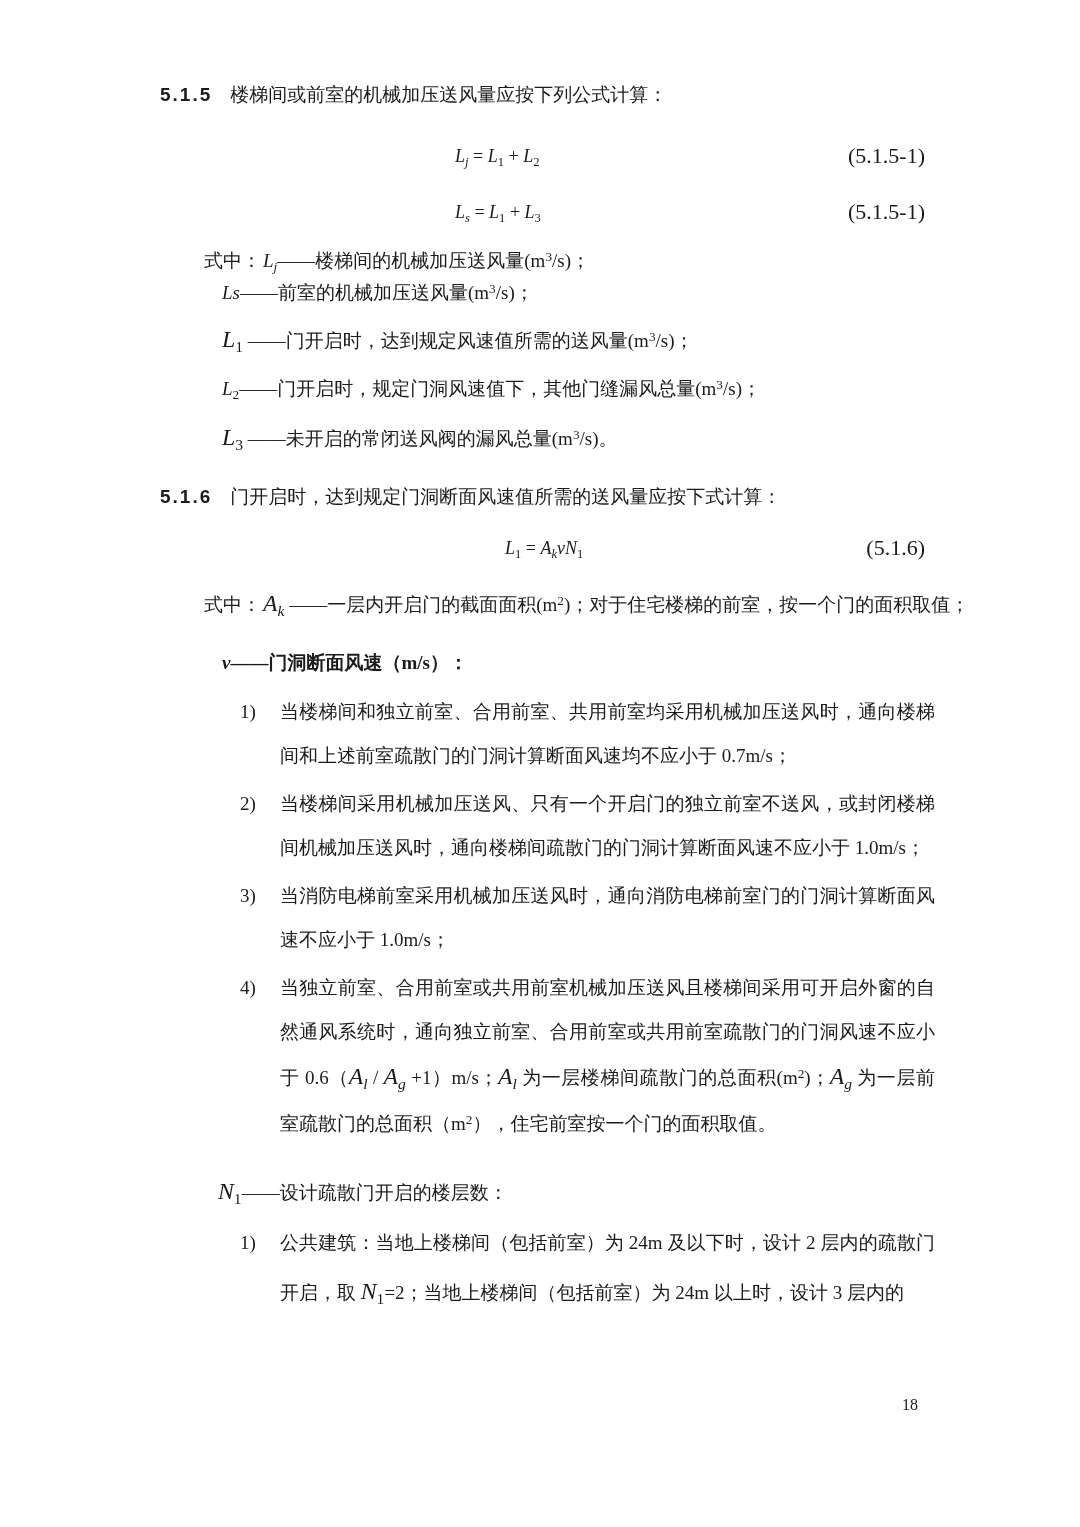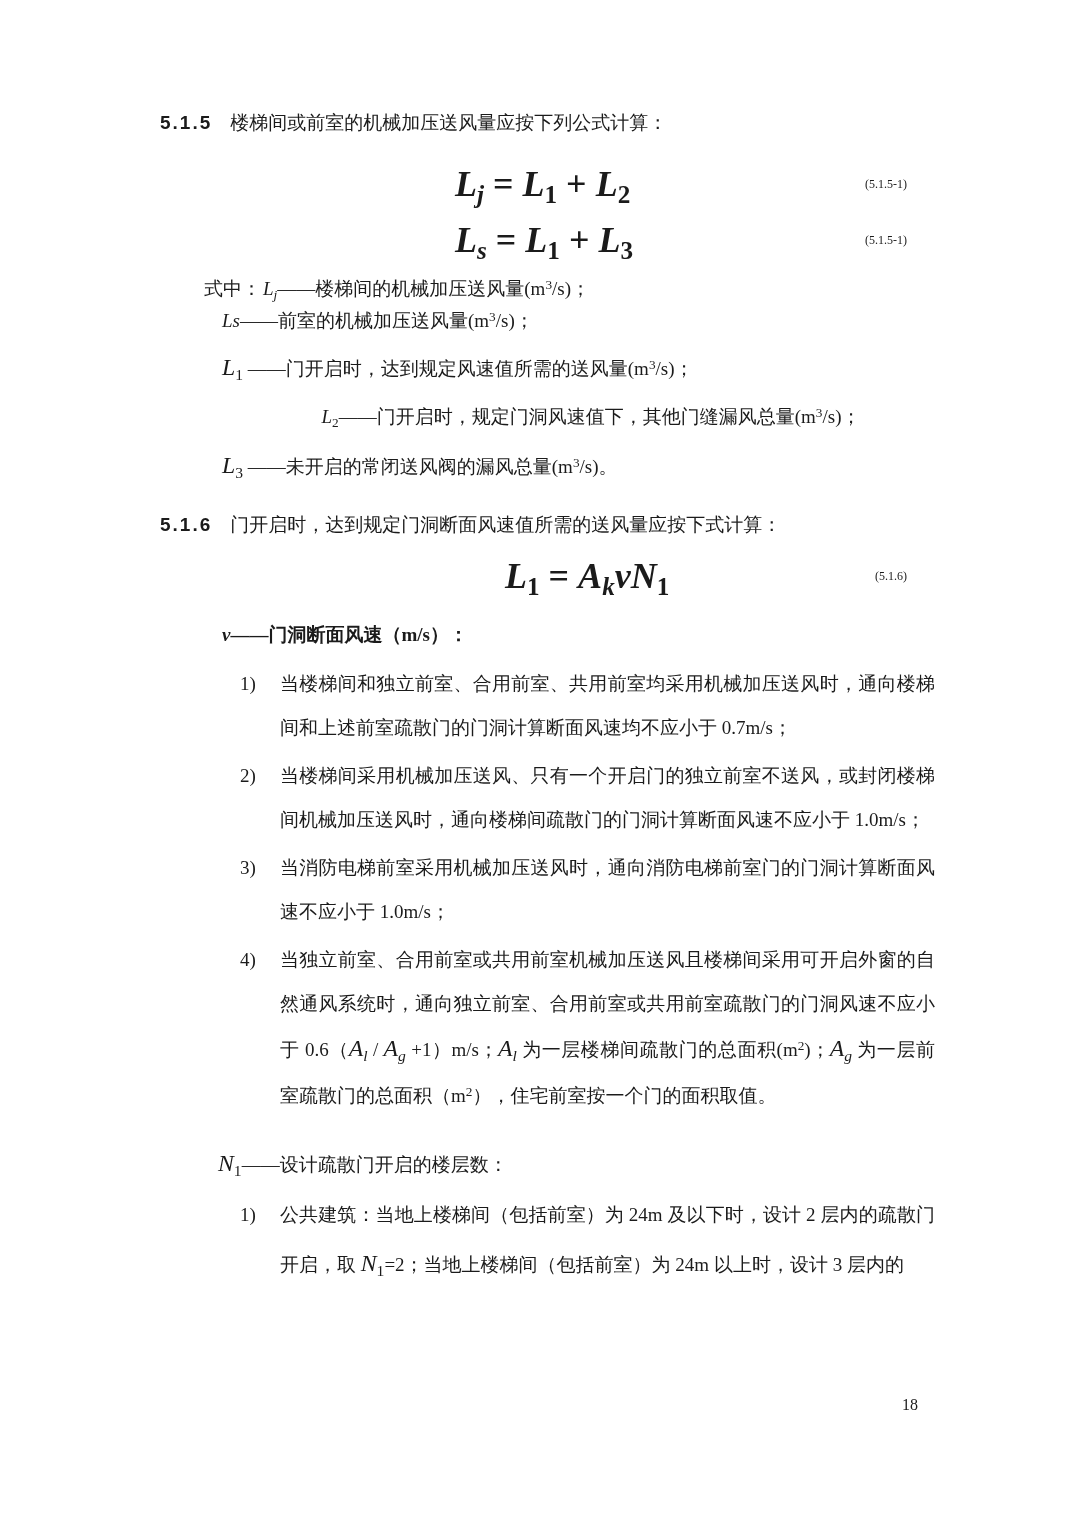--- a/index.html
+++ b/index.html
@@ -18,7 +18,7 @@
     left: 160px;
     top: 0;
     width: 800px;
-    padding-top: 108px;
+    padding-top: 80px;
   }
   
   .heading { line-height: 30px; }

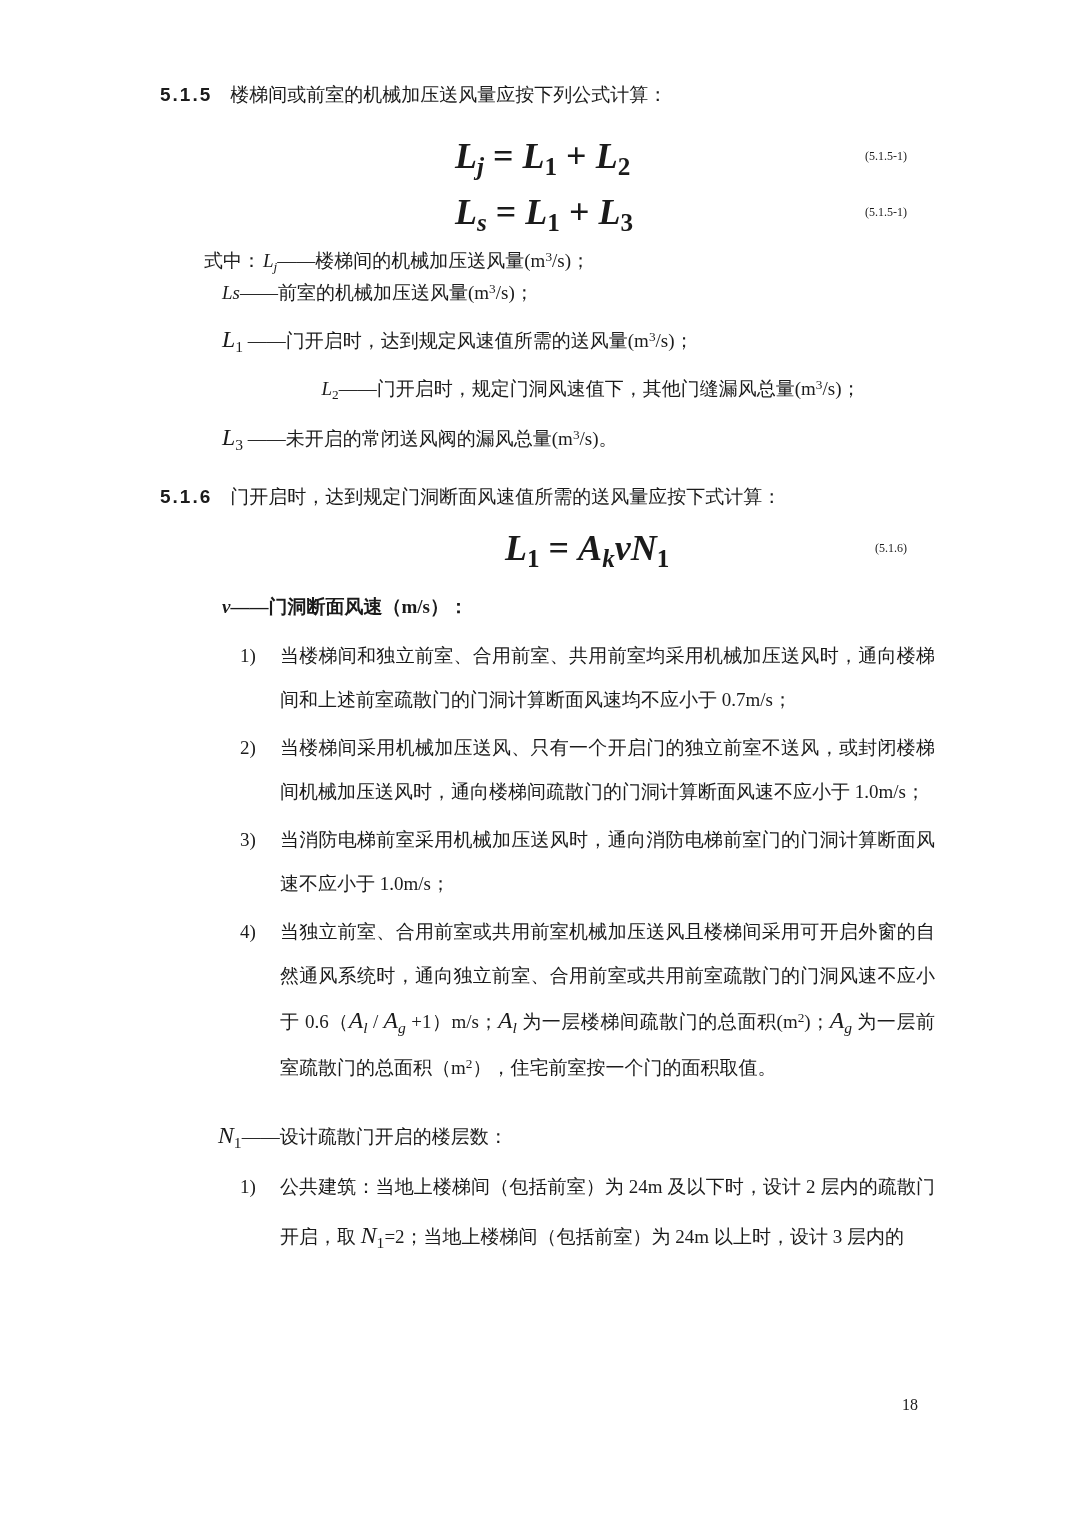--- a/index.html
+++ b/index.html
@@ -38,10 +38,9 @@
     position: absolute;
     left: 295px;
     top: 0;
-    font-size: 36px;
+    font-size: 18px;
     line-height: 40px;
     white-space: nowrap;
-    font-weight: bold;
   }
   .eq-formula.f516 { left: 345px; }
   .eq-number {

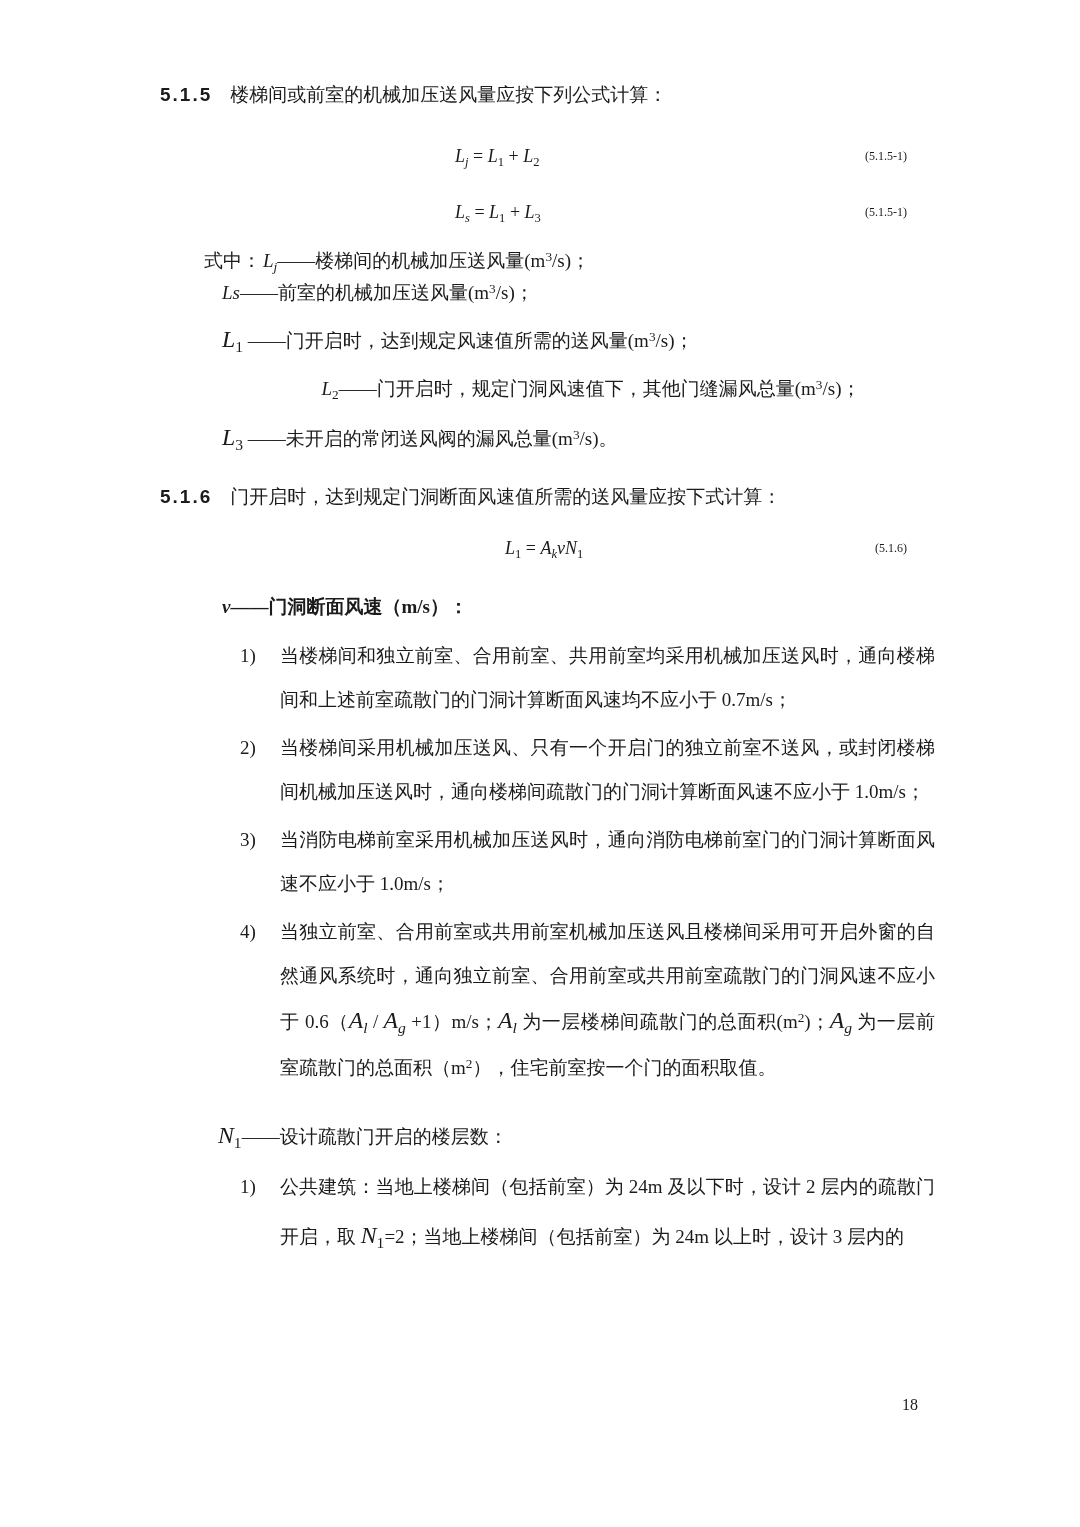--- a/index.html
+++ b/index.html
@@ -45,9 +45,9 @@
   .eq-formula.f516 { left: 345px; }
   .eq-number {
     position: absolute;
-    right: 53px;
+    right: 35px;
     top: 0;
-    font-size: 12px;
+    font-size: 22px;
     line-height: 40px;
   }
   

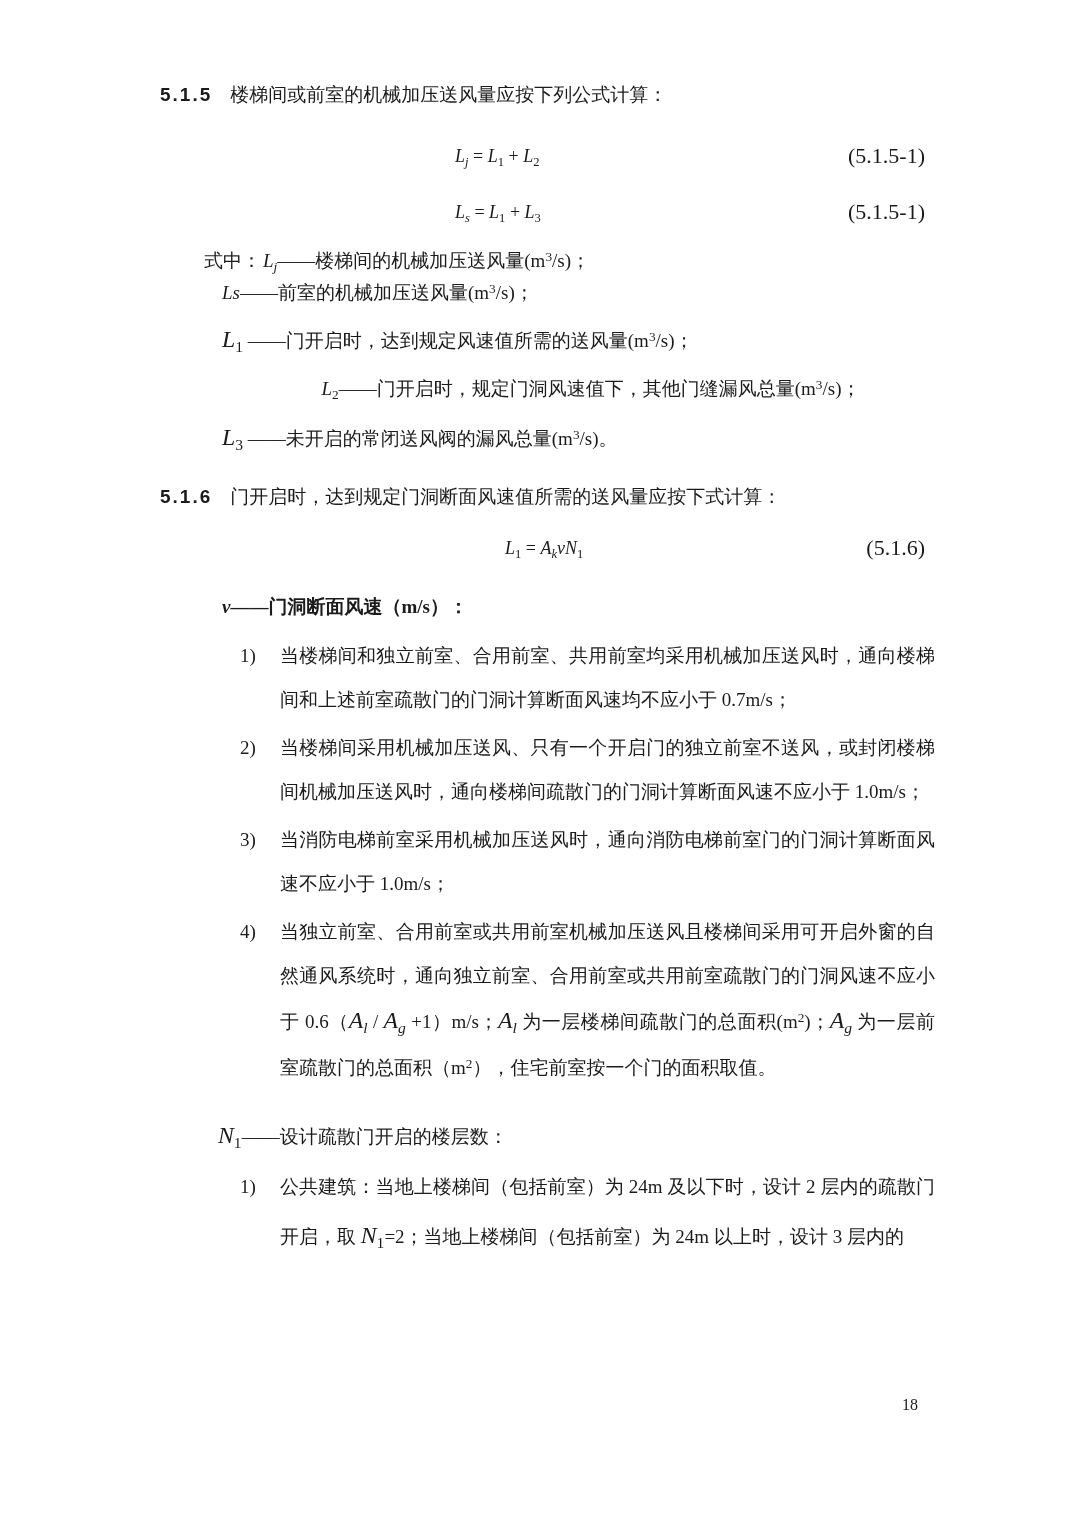--- a/index.html
+++ b/index.html
@@ -57,7 +57,7 @@
   .d1 { margin-top: 14px; }
   .d2 { margin-top: 0; }
   .d3 { margin-top: 12px; }
-  .d4 { margin-top: 14px; text-align: center; }
+  .d4 { margin-top: 14px; }
   .d5 { margin-top: 14px; }
   .dA { margin-top: 18px; }
   .dV { margin-top: 24px; font-weight: bold; }

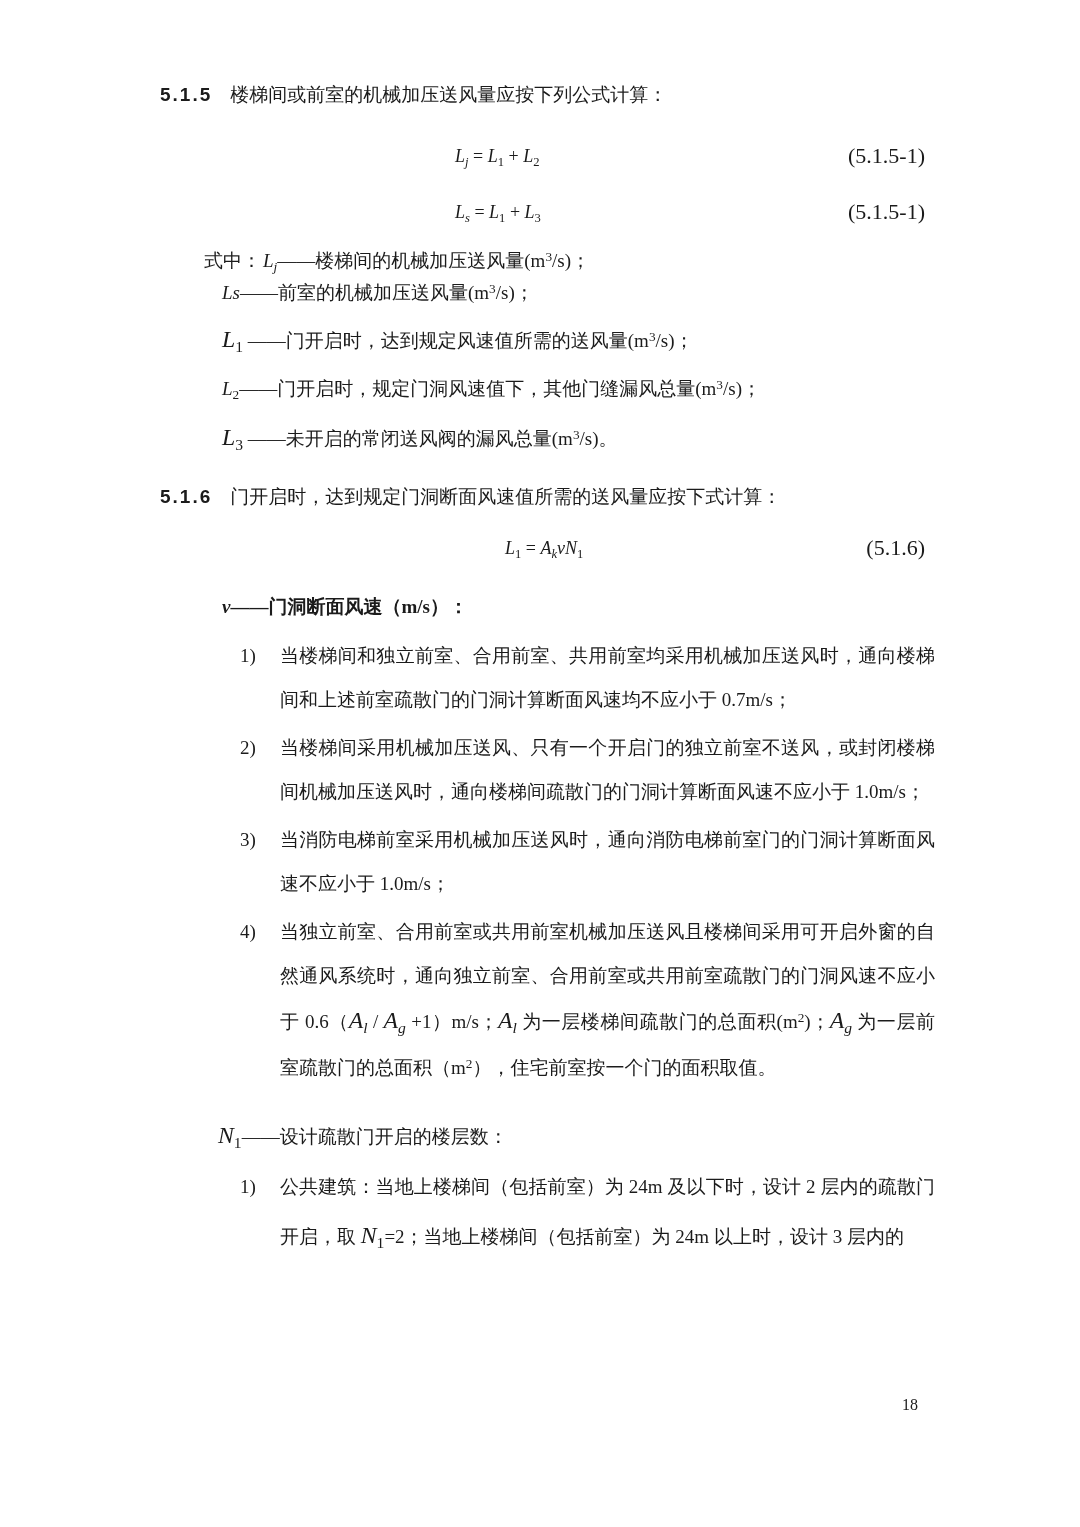--- a/index.html
+++ b/index.html
@@ -136,6 +136,9 @@
       <span class="eq-number">(5.1.6)</span>
     </div>
 
+    <div class="def-line no-indent big dA">
+      <span class="where">式中：</span><span><span class="seg-ib">A</span><span class="seg-subib">k</span><span class="seg-t"> ——一层内开启门的截面面积(m</span><span class="seg-sup">2</span><span class="seg-t">)；对于住宅楼梯的前室，按一个门的面积取值；</span></span>
+    </div>
     <div class="def-line dV">
       <span><span class="seg-i">v</span><span class="seg-t">——门洞断面风速（m/s）：</span></span>
     </div>

